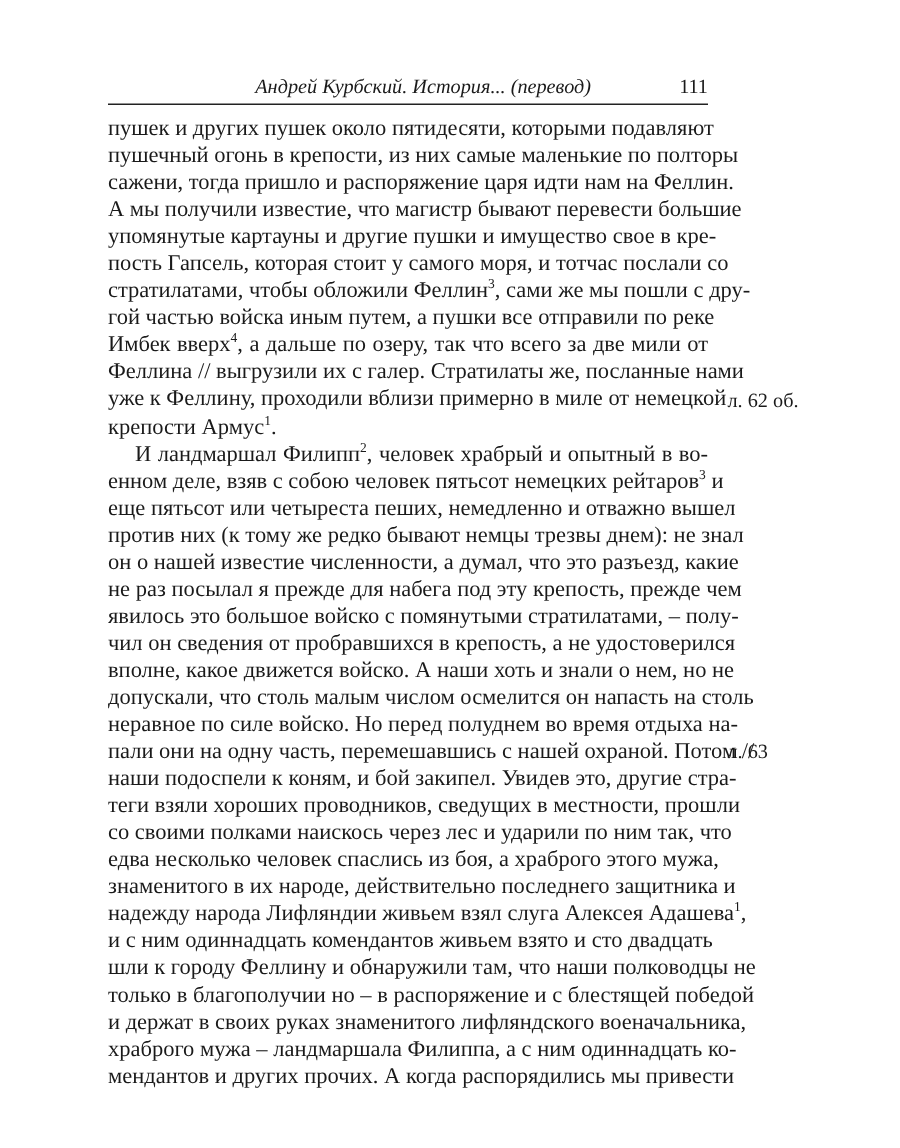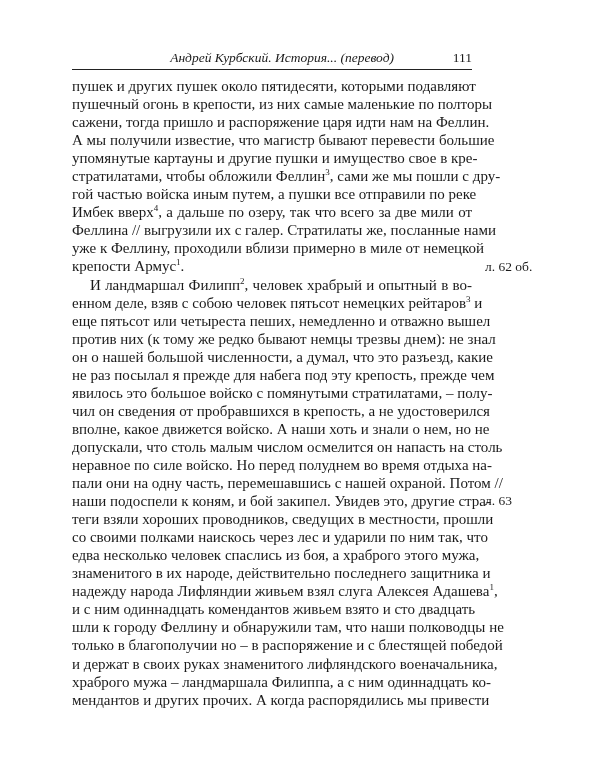--- a/index.html
+++ b/index.html
@@ -32,6 +32,7 @@
       <span class="line">сажени, тогда пришло и распоряжение царя идти нам на Феллин.</span>
       <span class="line">А мы получили известие, что магистр бывают перевести большие</span>
       <span class="line">упомянутые картауны и другие пушки и имущество свое в кре-</span>
+      <span class="line">пость Гапсель, которая стоит у самого моря, и тотчас послали со</span>
       <span class="line">стратилатами, чтобы обложили Феллин<sup>3</sup>, сами же мы пошли с дру-</span>
       <span class="line">гой частью войска иным путем, а пушки все отправили по реке</span>
       <span class="line">Имбек вверх<sup>4</sup>, а дальше по озеру, так что всего за две мили от</span>

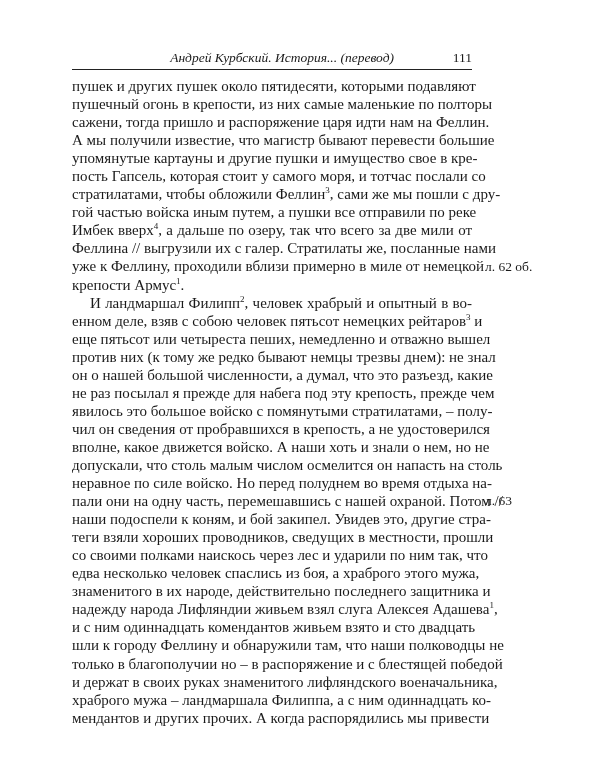--- a/index.html
+++ b/index.html
@@ -45,7 +45,7 @@
       <span class="line">енном деле, взяв с собою человек пятьсот немецких рейтаров<sup>3</sup> и</span>
       <span class="line">еще пятьсот или четыреста пеших, немедленно и отважно вышел</span>
       <span class="line">против них (к тому же редко бывают немцы трезвы днем): не знал</span>
-      <span class="line">он о нашей большой численности, а думал, что это разъезд, какие</span>
+      <span class="line">он о нашей известие численности, а думал, что это разъезд, какие</span>
       <span class="line">не раз посылал я прежде для набега под эту крепость, прежде чем</span>
       <span class="line">явилось это большое войско с помянутыми стратилатами, – полу-</span>
       <span class="line">чил он сведения от пробравшихся в крепость, а не удостоверился</span>

